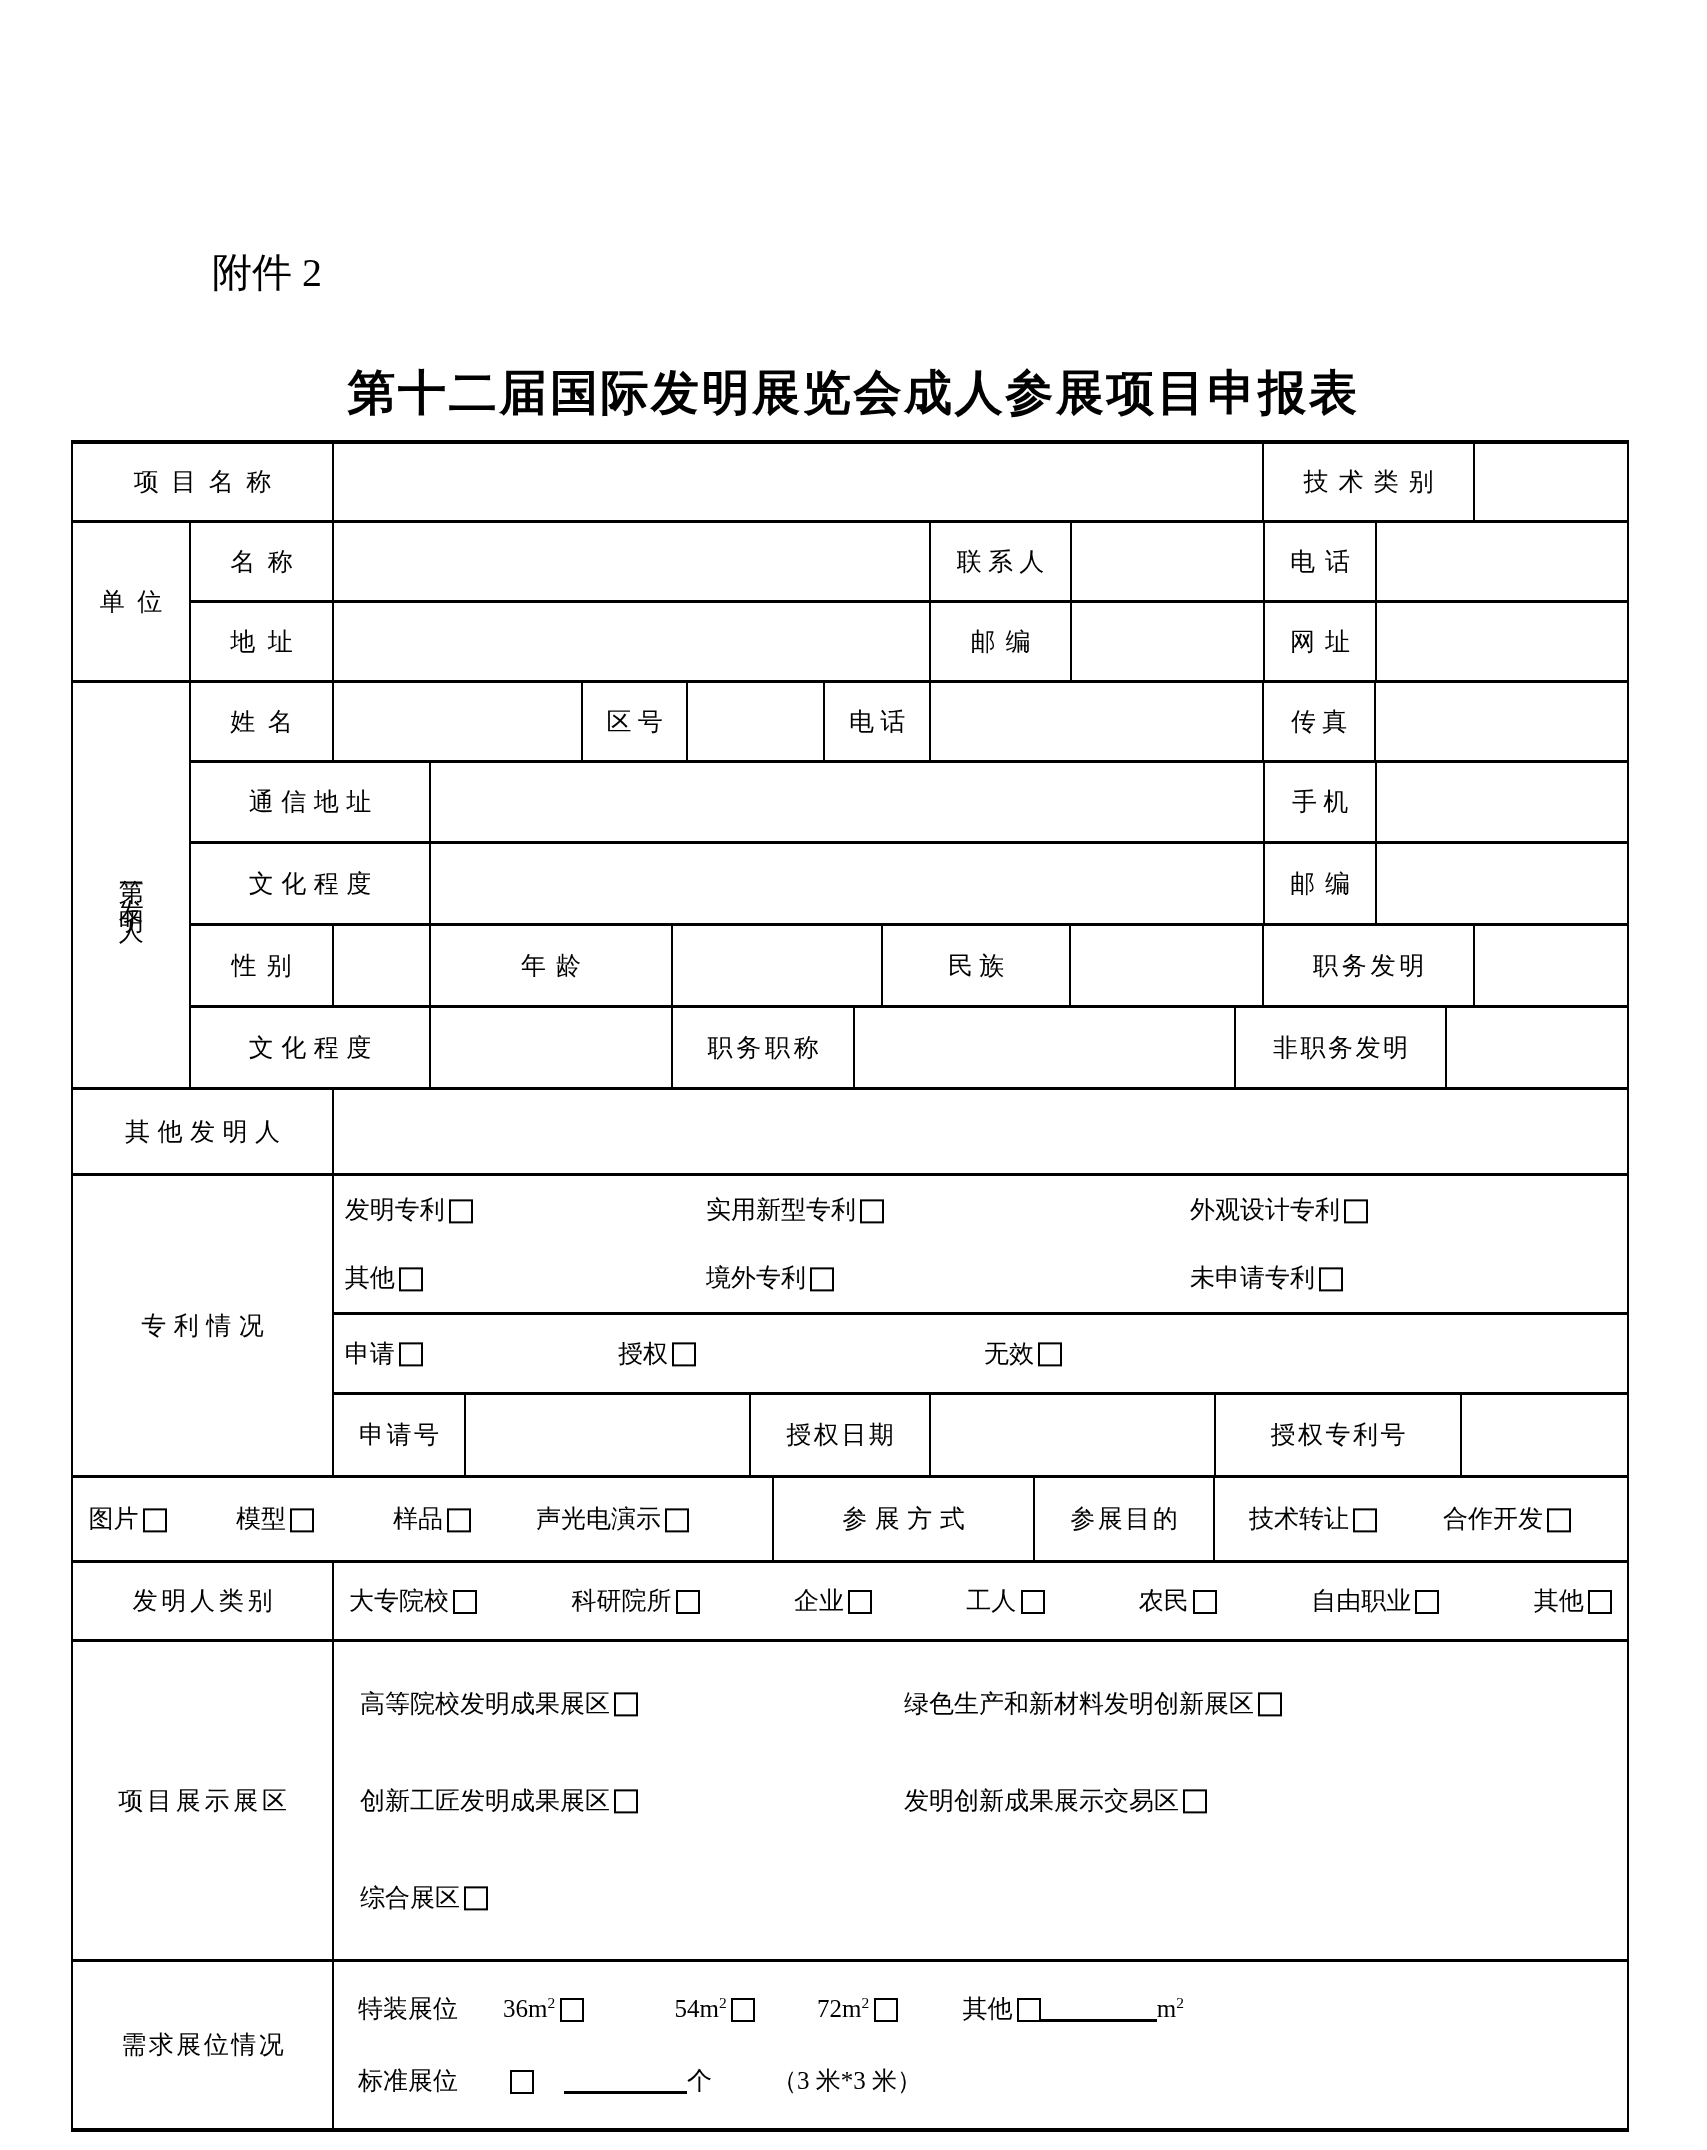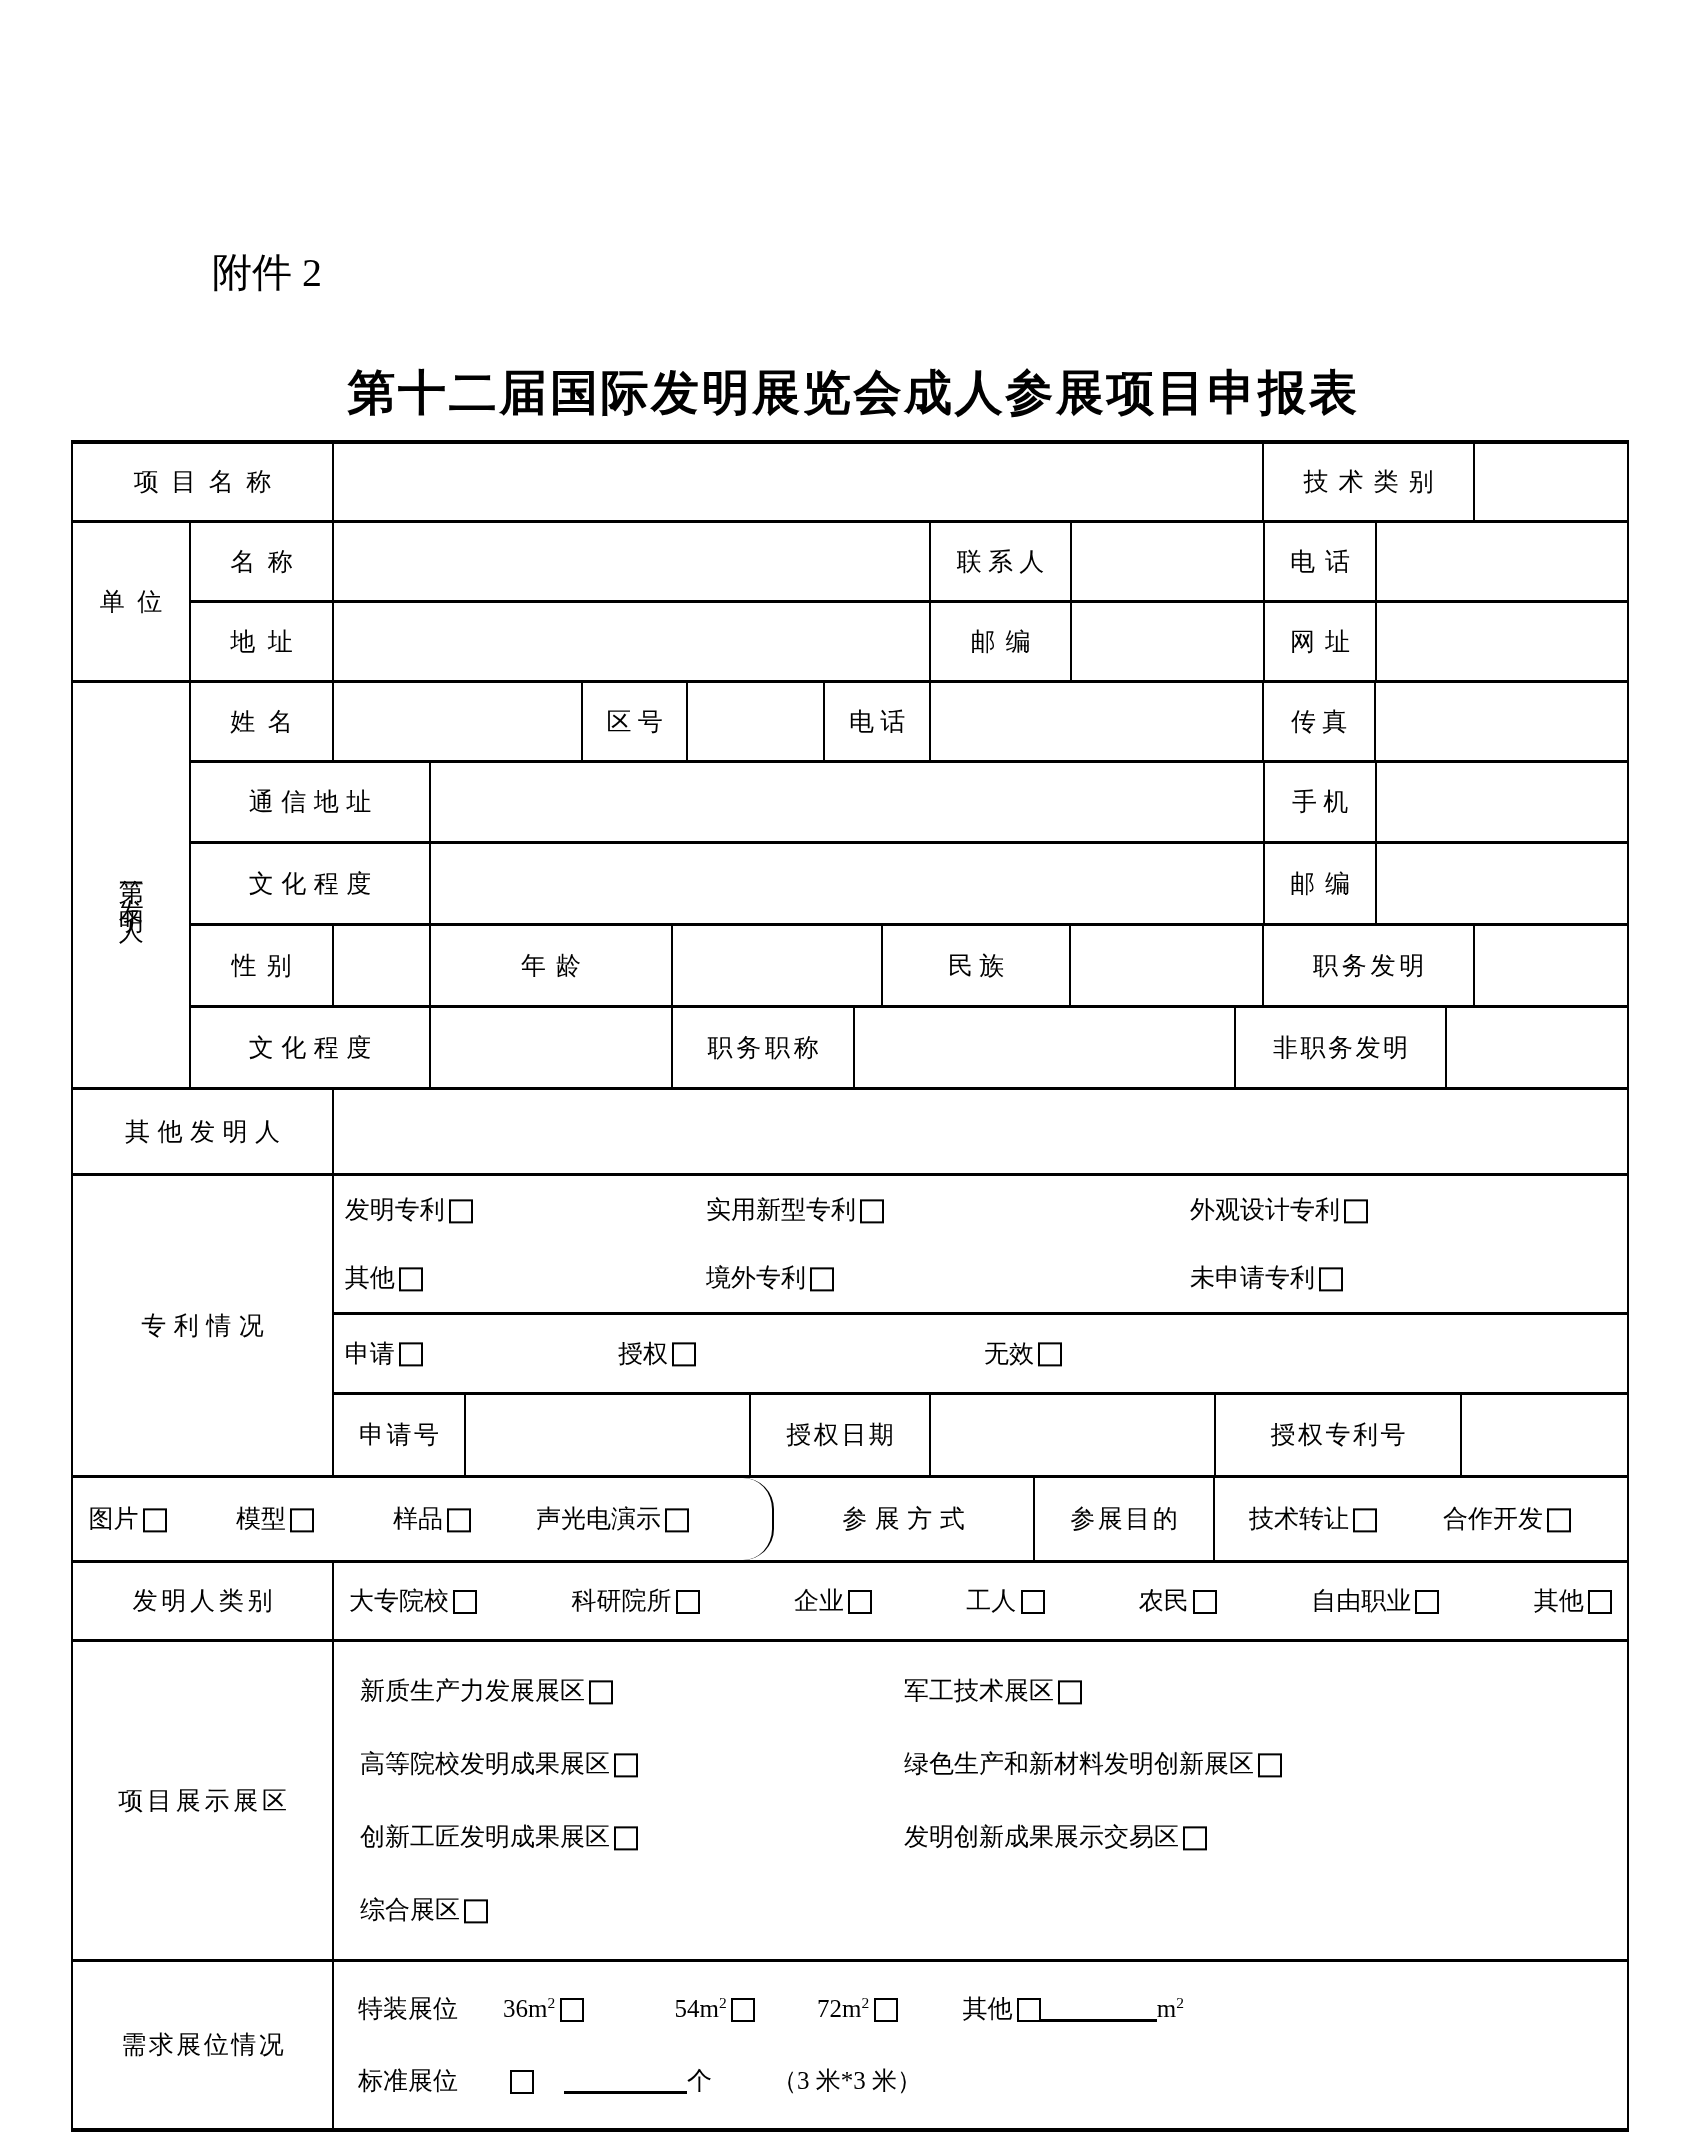--- a/index.html
+++ b/index.html
@@ -42,7 +42,7 @@
   .mtext{display:inline-block;white-space:nowrap;}
   sup{font-size:0.62em;}
 
-  .optcol{flex-direction:column;justify-content:space-evenly;align-items:stretch;padding:0;border-radius:31px;}
+  .optcol{flex-direction:column;justify-content:space-evenly;align-items:stretch;padding:0;}
   .optline{position:relative;flex:1;min-height:39px;}
   .opt{position:absolute;top:50%;transform:translateY(-50%);display:inline-flex;
        align-items:center;white-space:nowrap;}

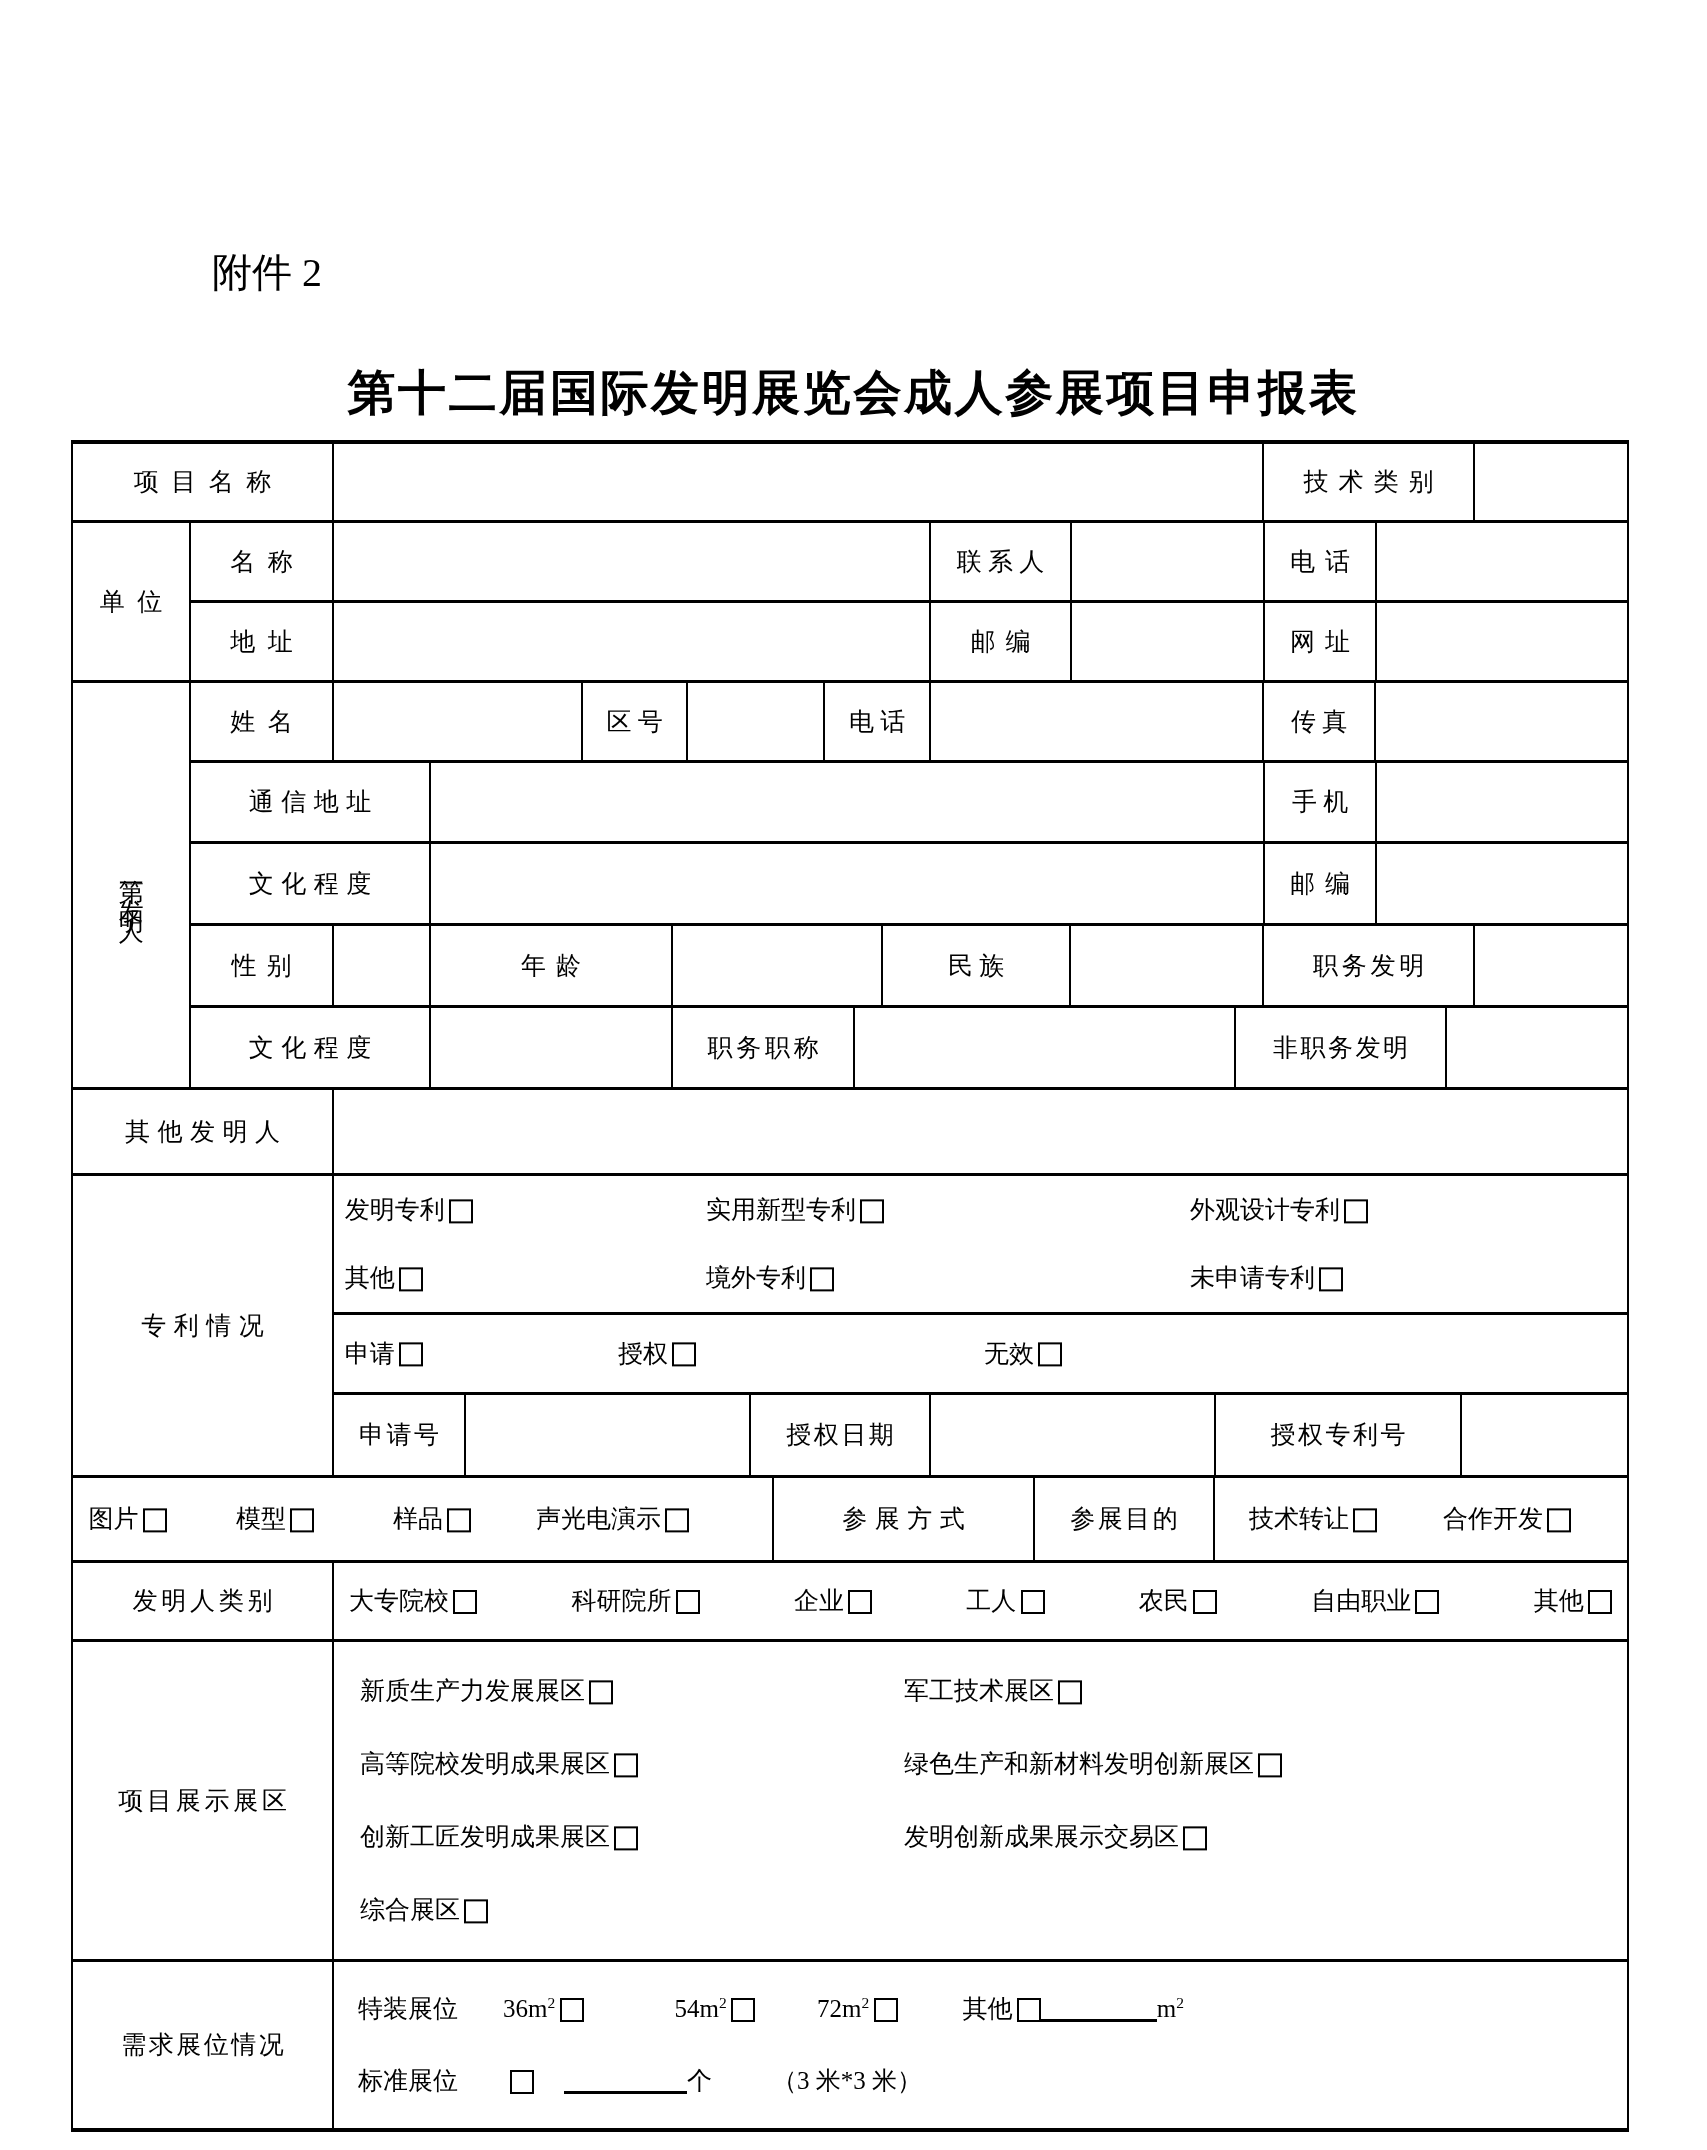--- a/index.html
+++ b/index.html
@@ -284,16 +284,6 @@
       <div class="td last optcol" style="padding:13px 0">
         <div class="optline">
           <span class="opt" style="left:26px">
-              <span>新质生产力发展展区</span>
-              <span class="cb"></span>
-            </span>
-          <span class="opt" style="left:570px">
-              <span>军工技术展区</span>
-              <span class="cb"></span>
-            </span>
-        </div>
-        <div class="optline">
-          <span class="opt" style="left:26px">
               <span>高等院校发明成果展区</span>
               <span class="cb"></span>
             </span>

